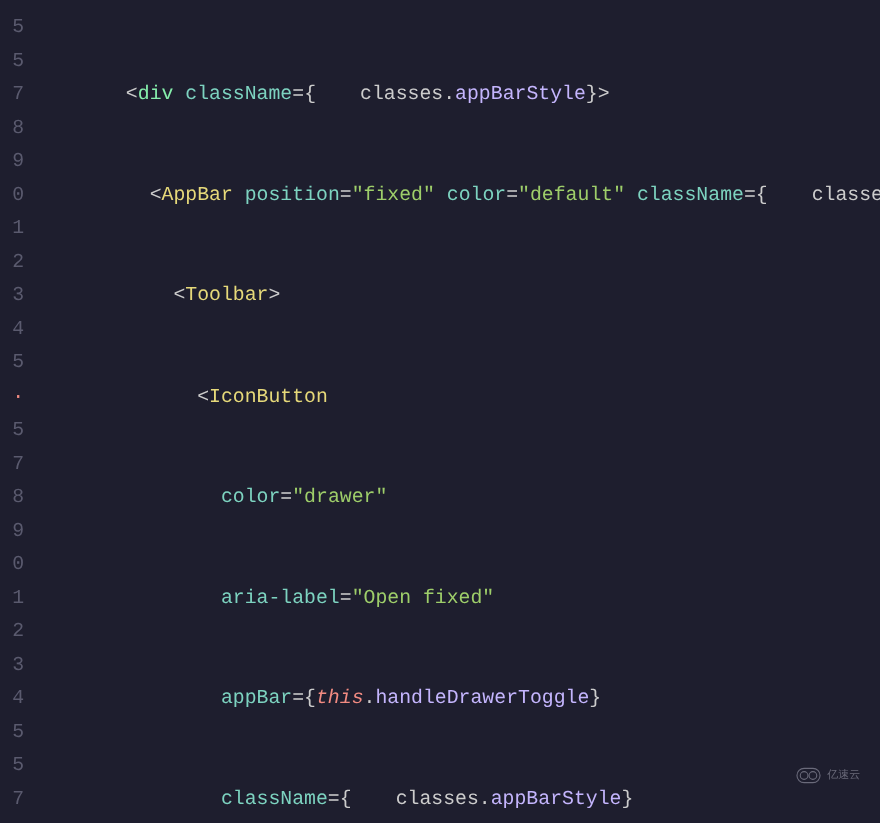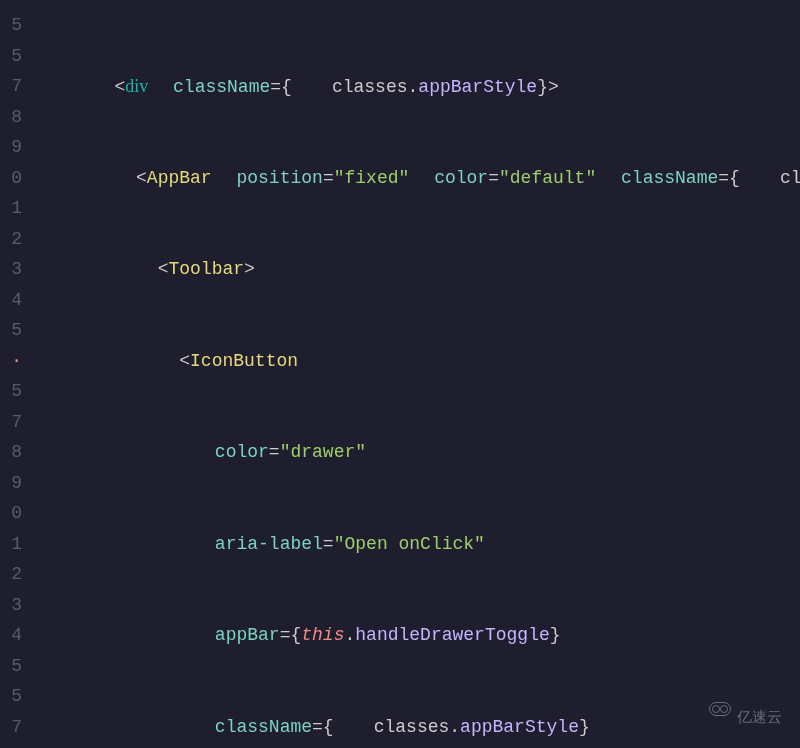--- a/index.html
+++ b/index.html
@@ -48,7 +48,7 @@
     .dot { color: #cccccc; }
     .kw { color: #f28b82; font-style: italic; font-family: Liberation Mono, monospace; }
     .member { color: #c4b5fd; }
-    .divtag { color: #14b8a6; font-family: Liberation Serif, serif; }
+    .divtag { color: #86efac; }
     .eq { color: #cccccc; }
     .watermark {
       position: absolute;

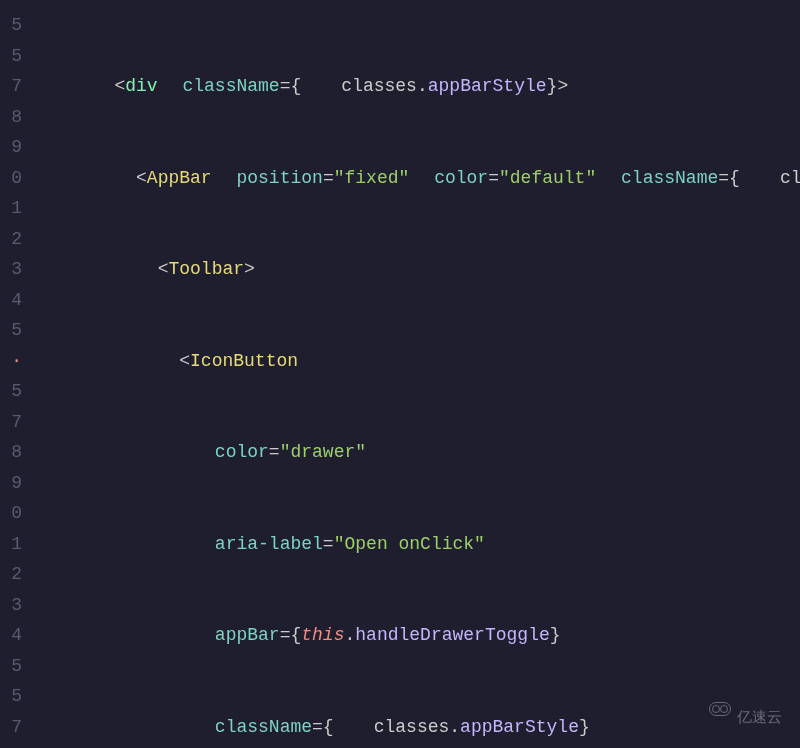--- a/index.html
+++ b/index.html
@@ -40,7 +40,7 @@
       position: relative;
     }
     .tagname { color: #e6d97a; }
-    .attr { color: #7dd3c0; margin-left: 14px; }
+    .attr { color: #7dd3c0; }
     .punct { color: #cccccc; }
     .brace { color: #cccccc; }
     .str { color: #9ece6a; }

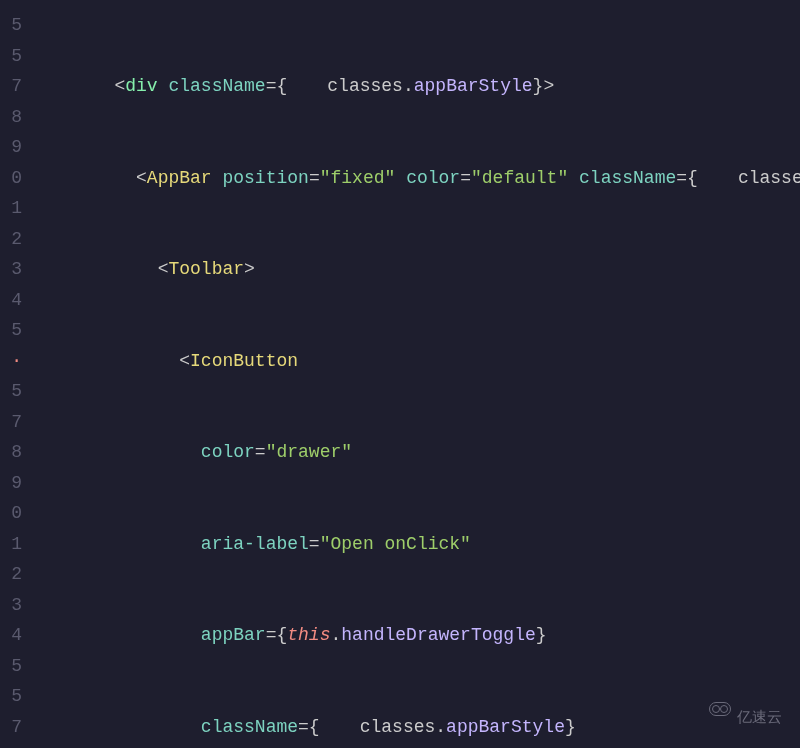--- a/index.html
+++ b/index.html
@@ -123,7 +123,7 @@
     <div class="line"><span>            </span><span class="punct">&lt;</span><span class="tagname">Toolbar</span><span class="punct">&gt;</span></div>
     <div class="line"><span>              </span><span class="punct">&lt;</span><span class="tagname">IconButton</span></div>
     <div class="line"><span>                </span><span class="attr">color</span><span class="eq">=</span><span class="str">"</span><span class="str">drawer</span><span class="str">"</span></div>
-    <div class="line"><span>                </span><span class="attr">aria-label</span><span class="eq">=</span><span class="str">"</span><span class="str">Open onClick</span><span class="str">"</span></div>
+    <div class="line"><span>                </span><span class="attr">aria-label</span><span class="eq">=</span><span class="str">"</span><span class="str">Open fixed</span><span class="str">"</span></div>
     <div class="line"><span>                </span><span class="attr">appBar</span><span class="eq">=</span><span class="brace">{</span><span class="kw">this</span><span class="dot">.</span><span class="member">handleDrawerToggle</span><span class="brace">}</span></div>
     <div class="line"><span>                </span><span class="attr">className</span><span class="eq">=</span><span class="brace">{</span><span class="classref">classes</span><span class="dot">.</span><span class="member">appBarStyle</span><span class="brace">}</span></div>
     

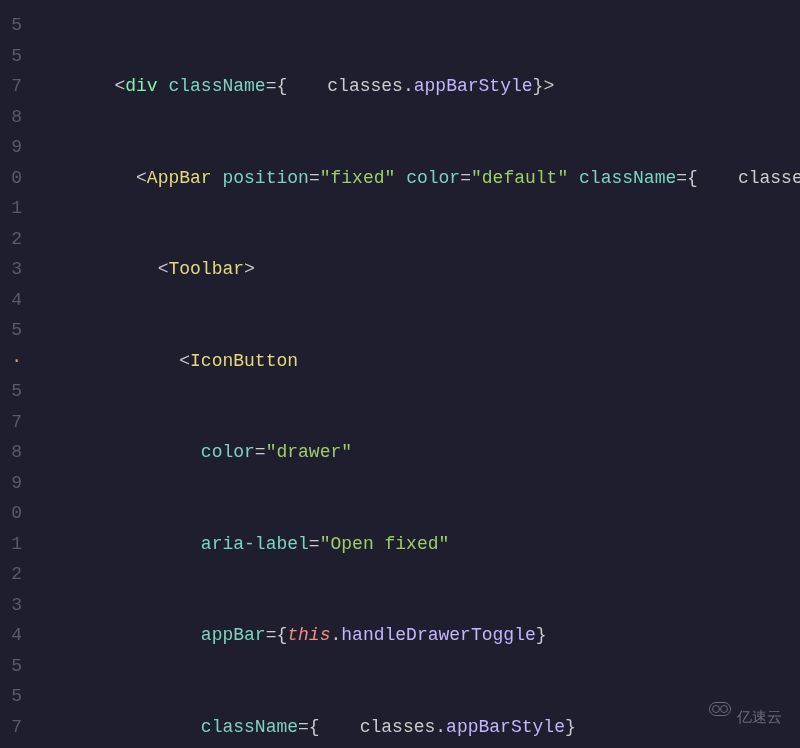--- a/index.html
+++ b/index.html
@@ -52,12 +52,12 @@
     .eq { color: #cccccc; }
     .watermark {
       position: absolute;
-      bottom: 16px;
+      bottom: 28px;
       right: 18px;
       color: #6a6a7a;
-      font-size: 15px;
+      font-size: 10px;
       display: flex;
-      align-items: flex-start;
+      align-items: center;
       gap: 6px;
       font-family: sans-serif;
     }

